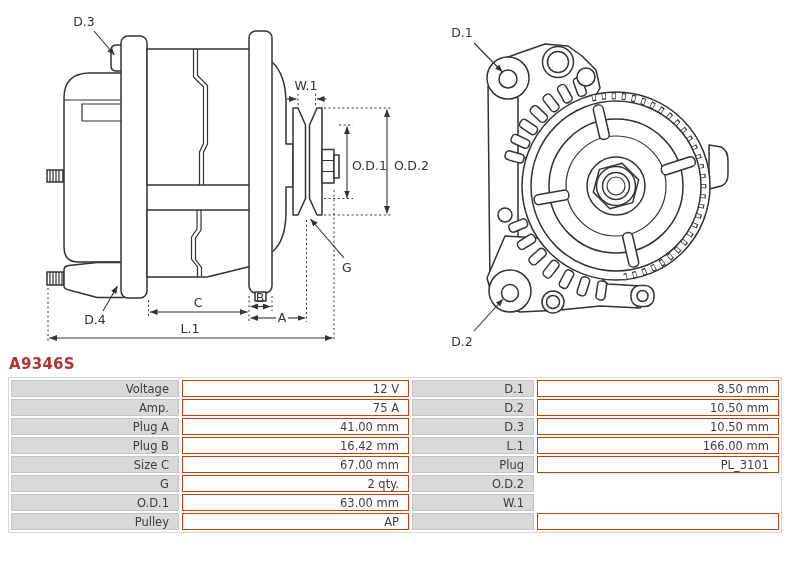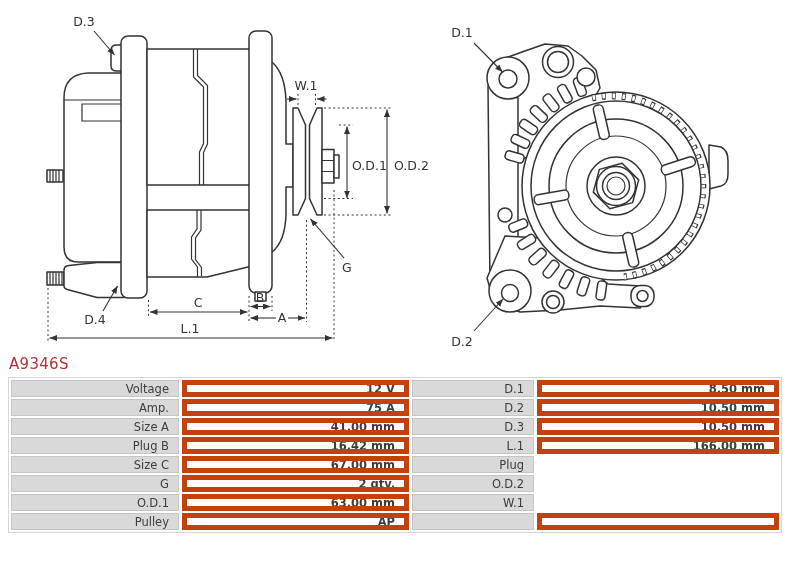--- a/index.html
+++ b/index.html
@@ -19,7 +19,7 @@
   .dlab { font: 12.5px "DejaVu Sans", sans-serif; fill: #333; }
   .mid { text-anchor: middle; }
   .part-number {
-    margin: 3px 0 4px 9px; font-size: 15px; font-weight: normal;
+    margin: 3px 0 4px 9px; font-size: 15px; font-weight: bold;
     color: var(--accent); letter-spacing: .3px;
   }
   .spec-table {

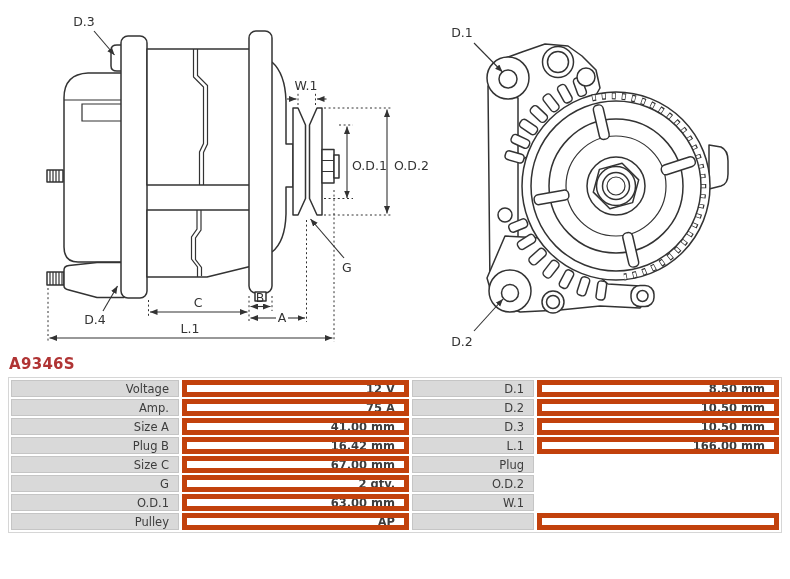--- a/index.html
+++ b/index.html
@@ -32,7 +32,7 @@
     padding-right: 9px; font-size: 11.5px; color: #3d3d3d; overflow: hidden; white-space: nowrap;
   }
   .lbl { background: #d9d9d9; border: 1px solid #c5c5c5; }
-  .val { background: #fff; border: 5px solid #c2410c; font-weight: bold; }
+  .val { background: #fff; border: 1px solid #c2410c; }
 </style>
 </head>
 <body>

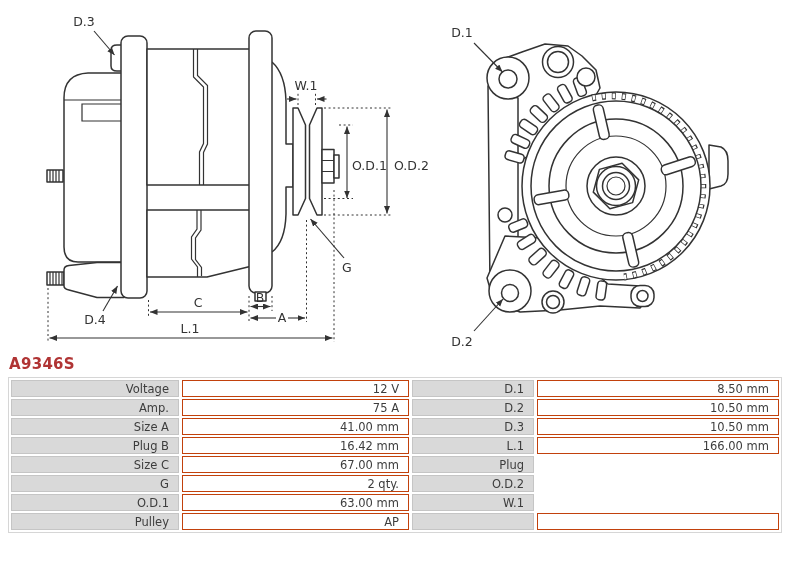--- a/index.html
+++ b/index.html
@@ -220,7 +220,7 @@
     <div class="cell val">10.50 mm</div>
   </div>
   <div class="spec-row">
-    <div class="cell lbl">Size A</div>
+    <div class="cell lbl">Plug A</div>
     <div class="cell val">41.00 mm</div>
     <div class="cell lbl">D.3</div>
     <div class="cell val">10.50 mm</div>

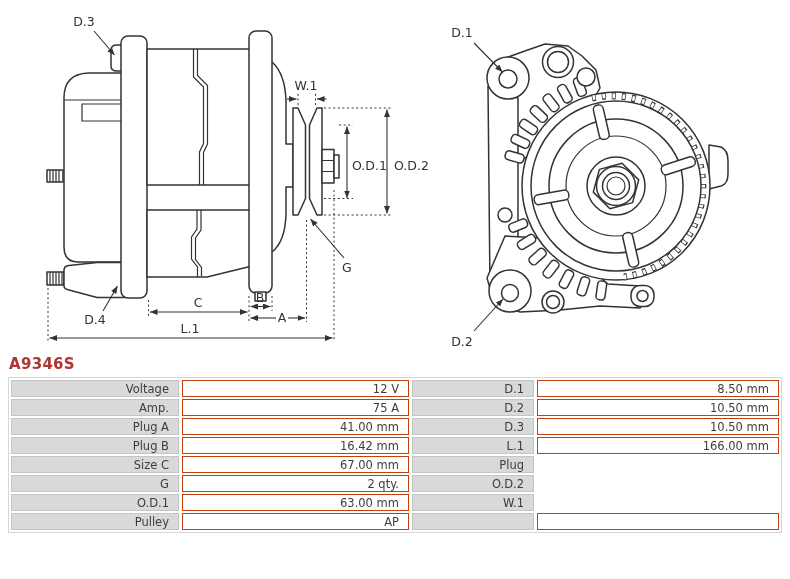--- a/index.html
+++ b/index.html
@@ -235,6 +235,7 @@
     <div class="cell lbl">Size C</div>
     <div class="cell val">67.00 mm</div>
     <div class="cell lbl">Plug</div>
+    <div class="cell val">PL_3101</div>
   </div>
   <div class="spec-row">
     <div class="cell lbl">G</div>

